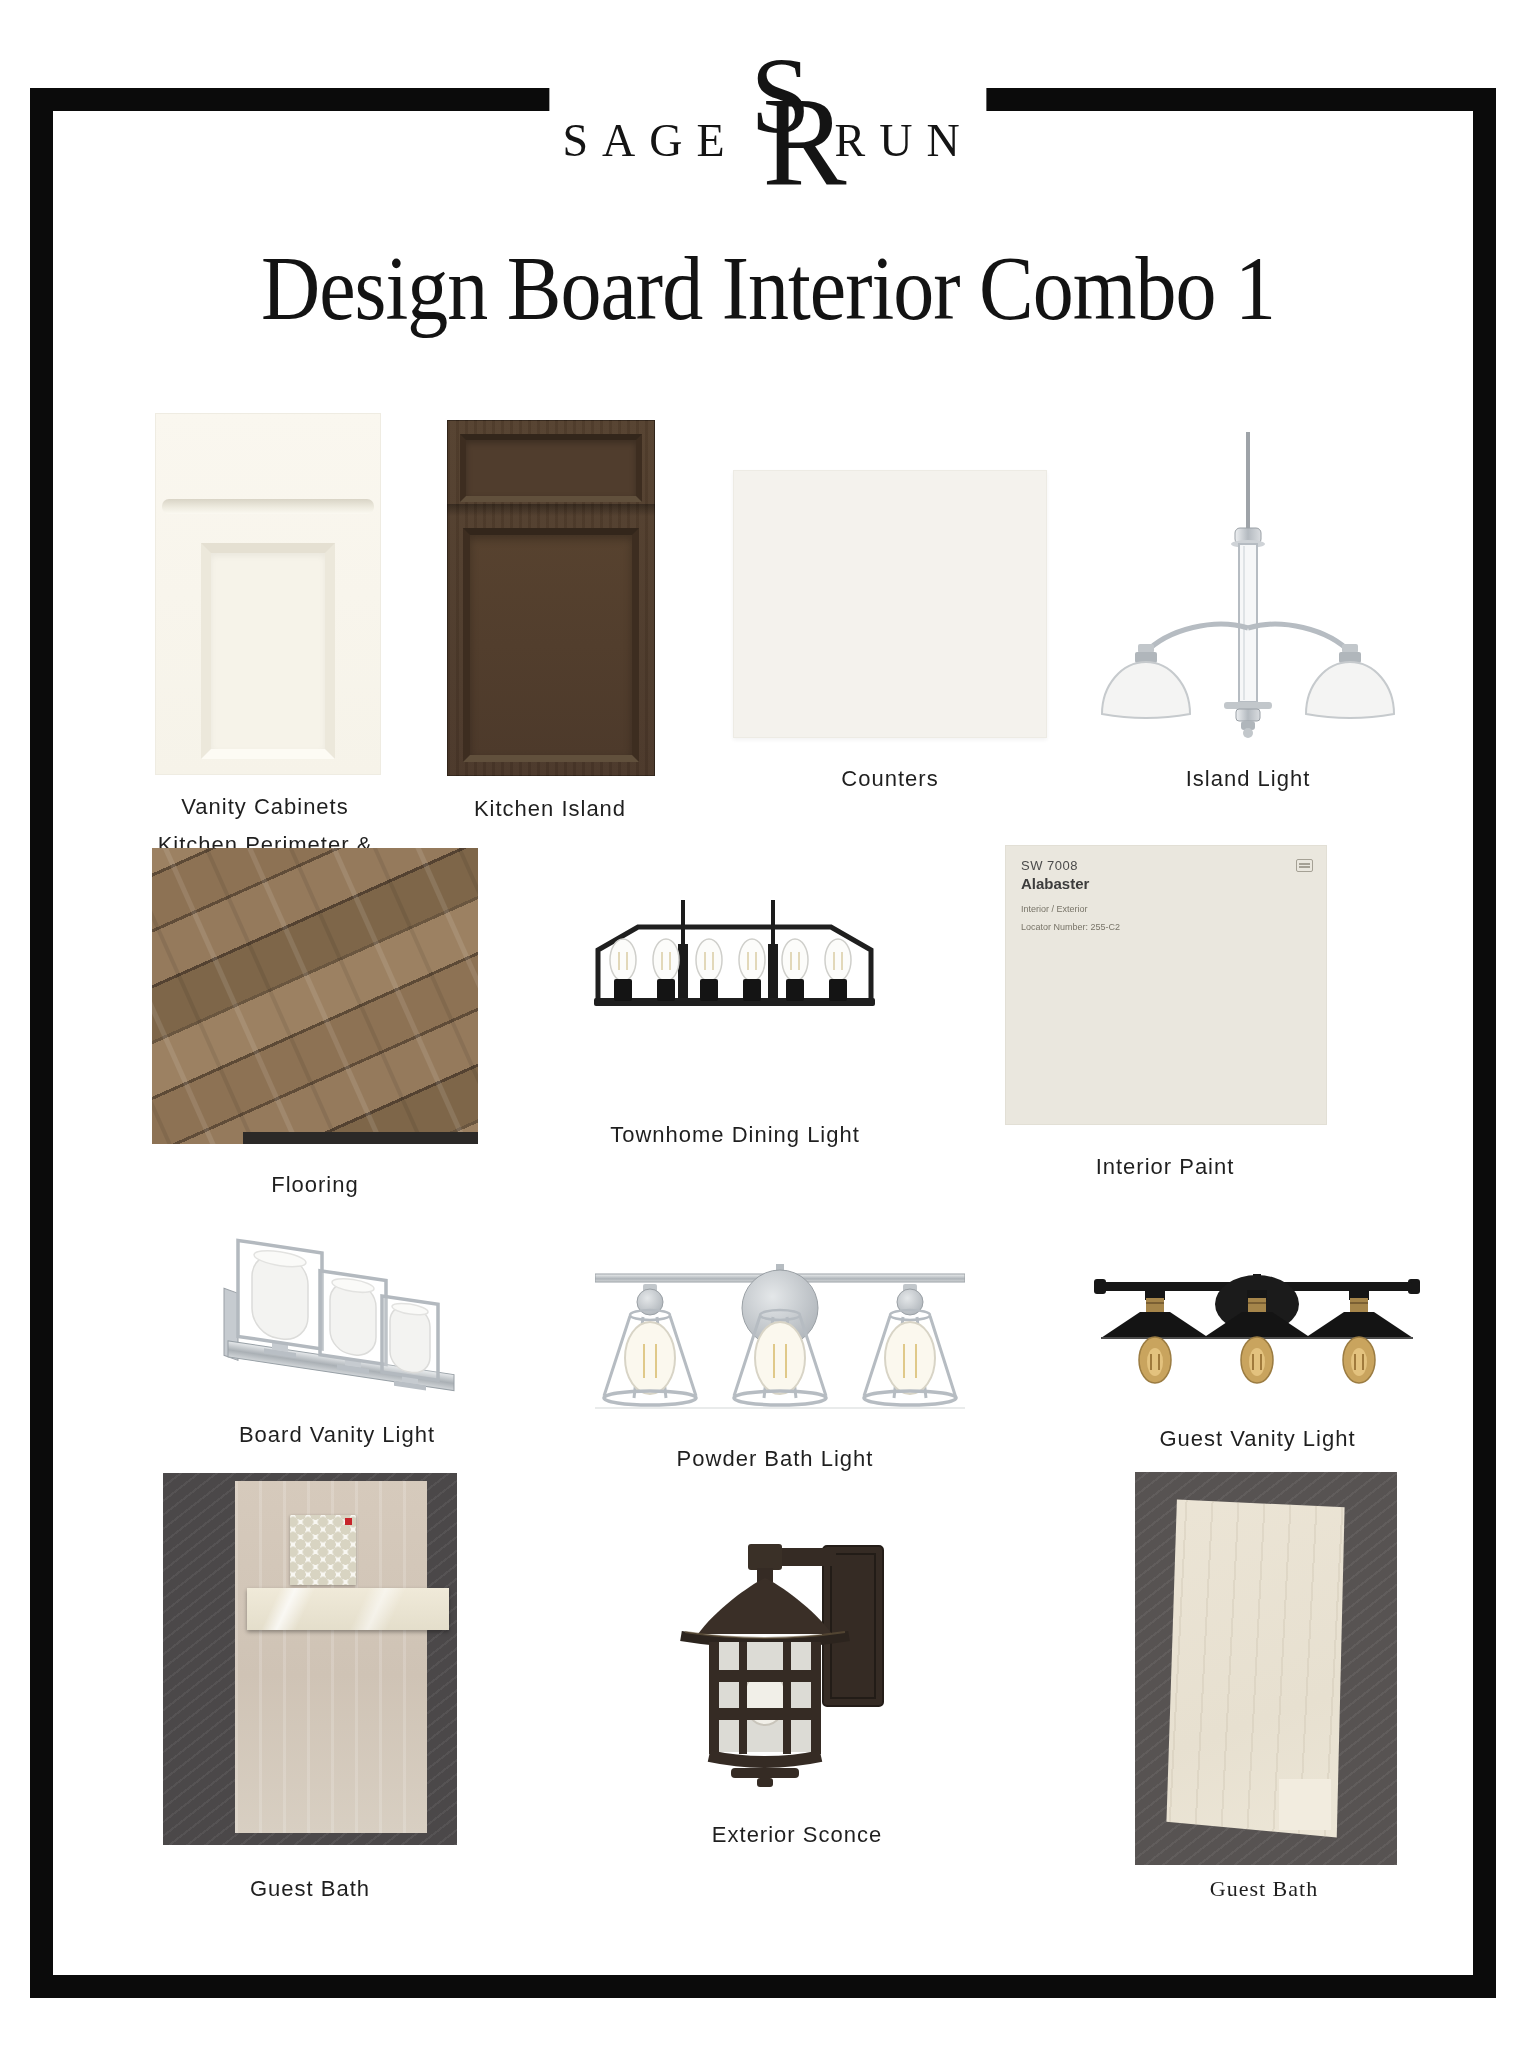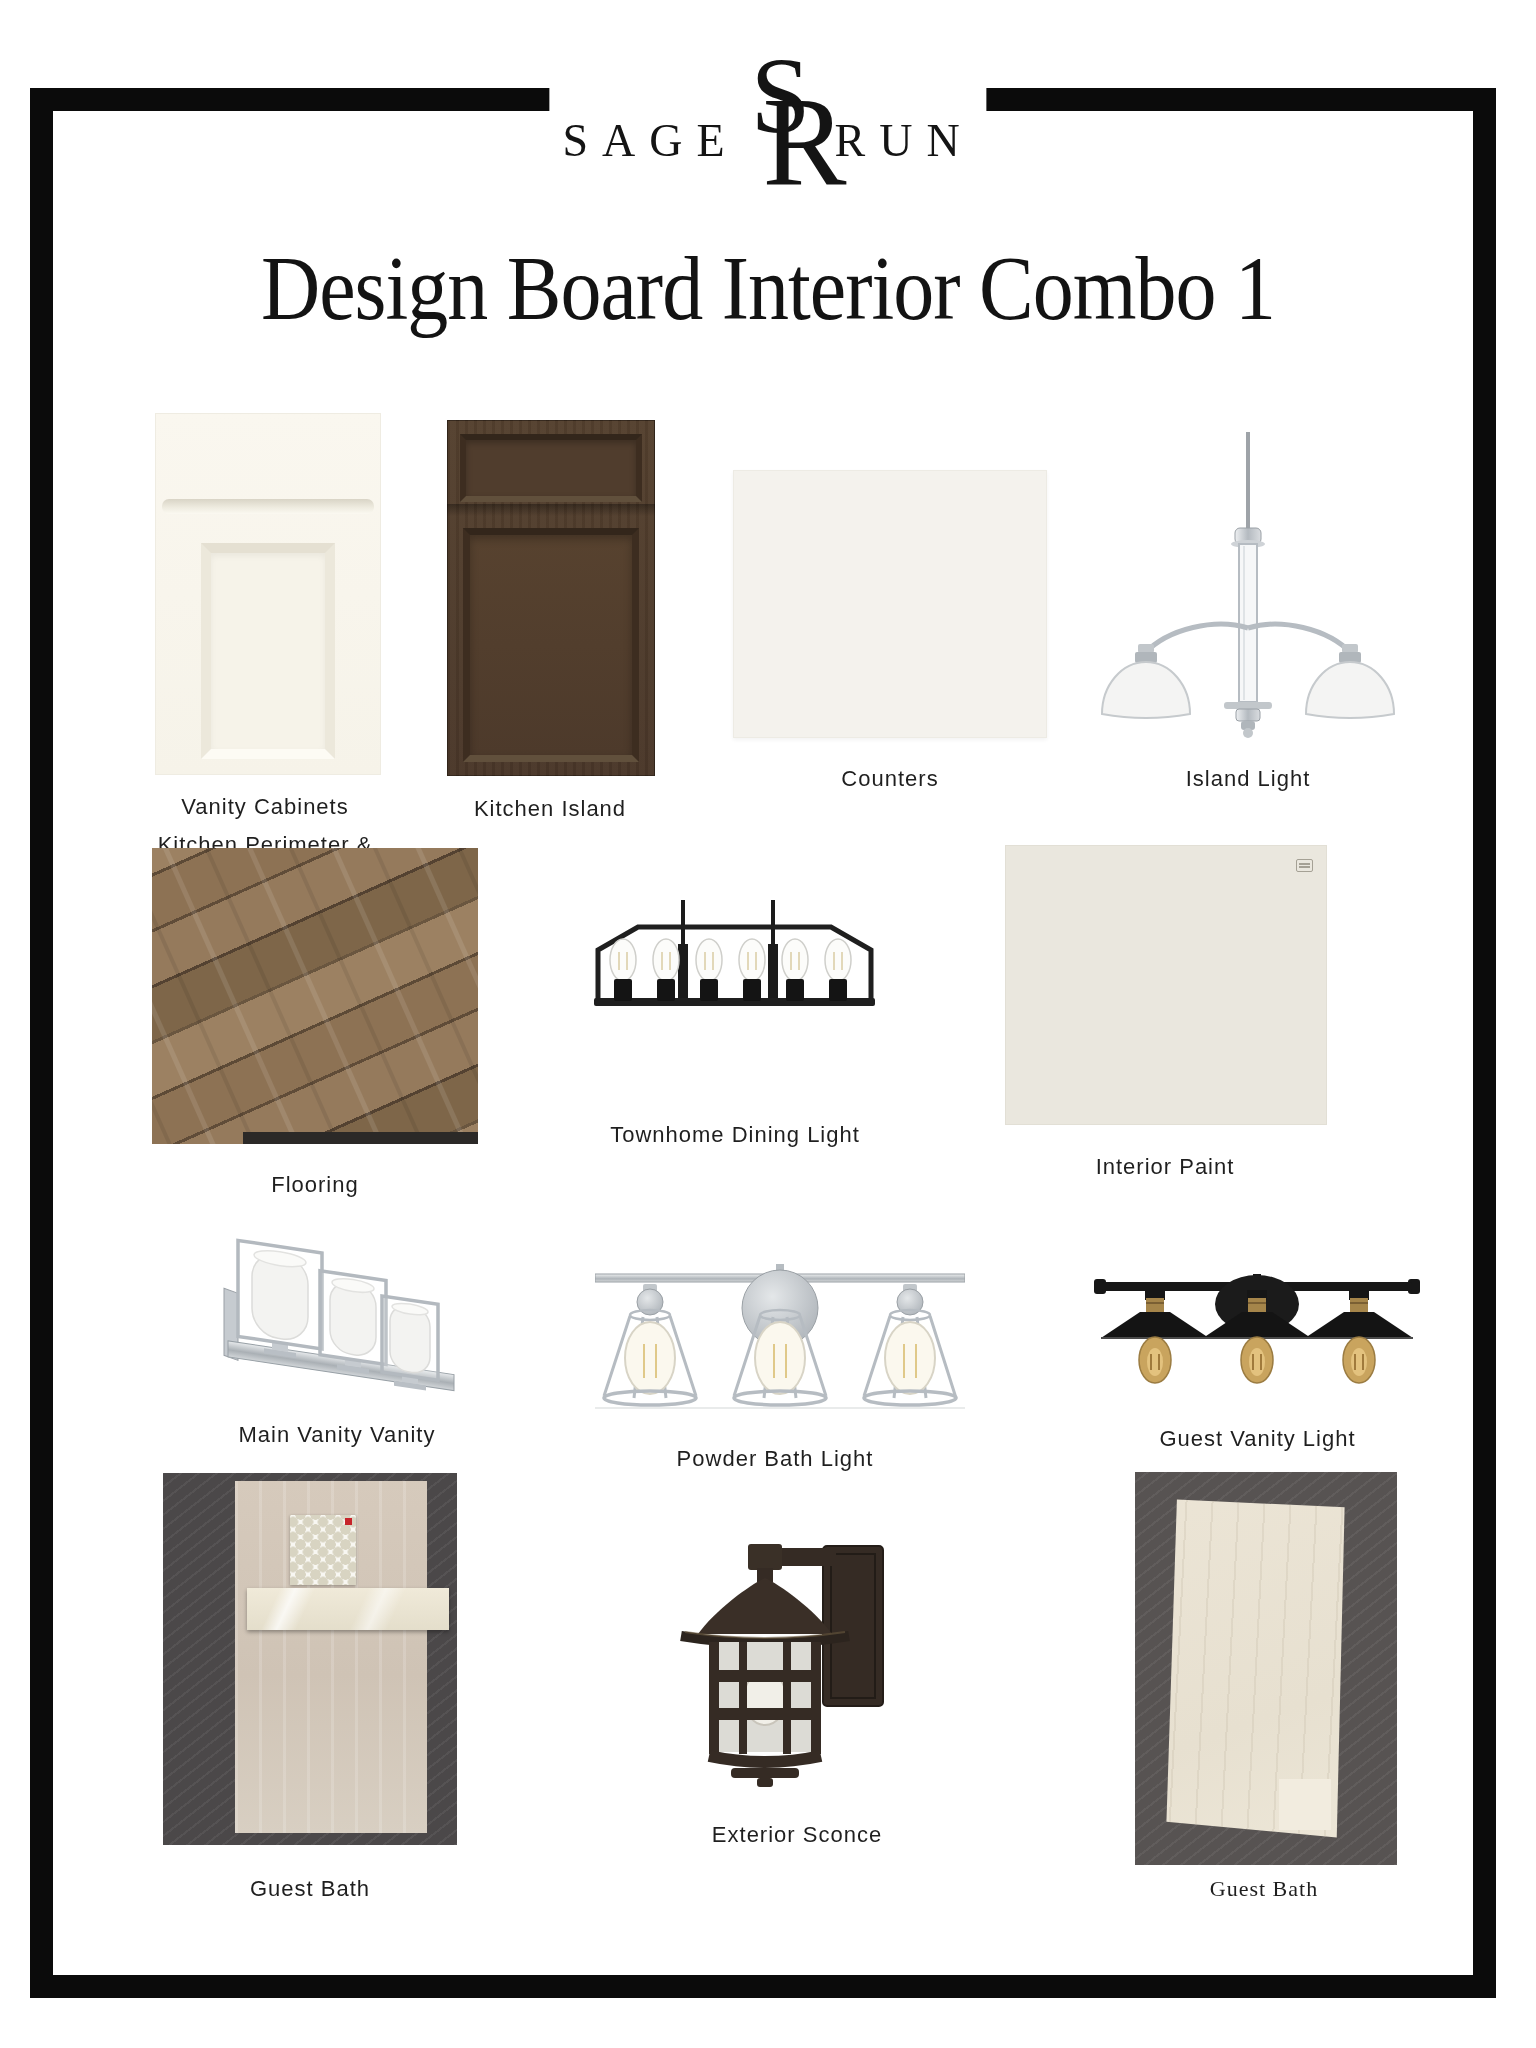--- a/index.html
+++ b/index.html
@@ -300,6 +300,12 @@
 
 <div class="paint-swatch">
   <div class="paint-icon"></div>
+  <div class="pad">
+    <div class="paint-code">SW 7008</div>
+    <div class="paint-name">Alabaster</div>
+    <div class="paint-sub">Interior / Exterior</div>
+    <div class="paint-loc">Locator Number: 255-C2</div>
+  </div>
 </div>
 
 <div class="label" style="left:190px;top:1166px;width:250px;">Flooring</div>

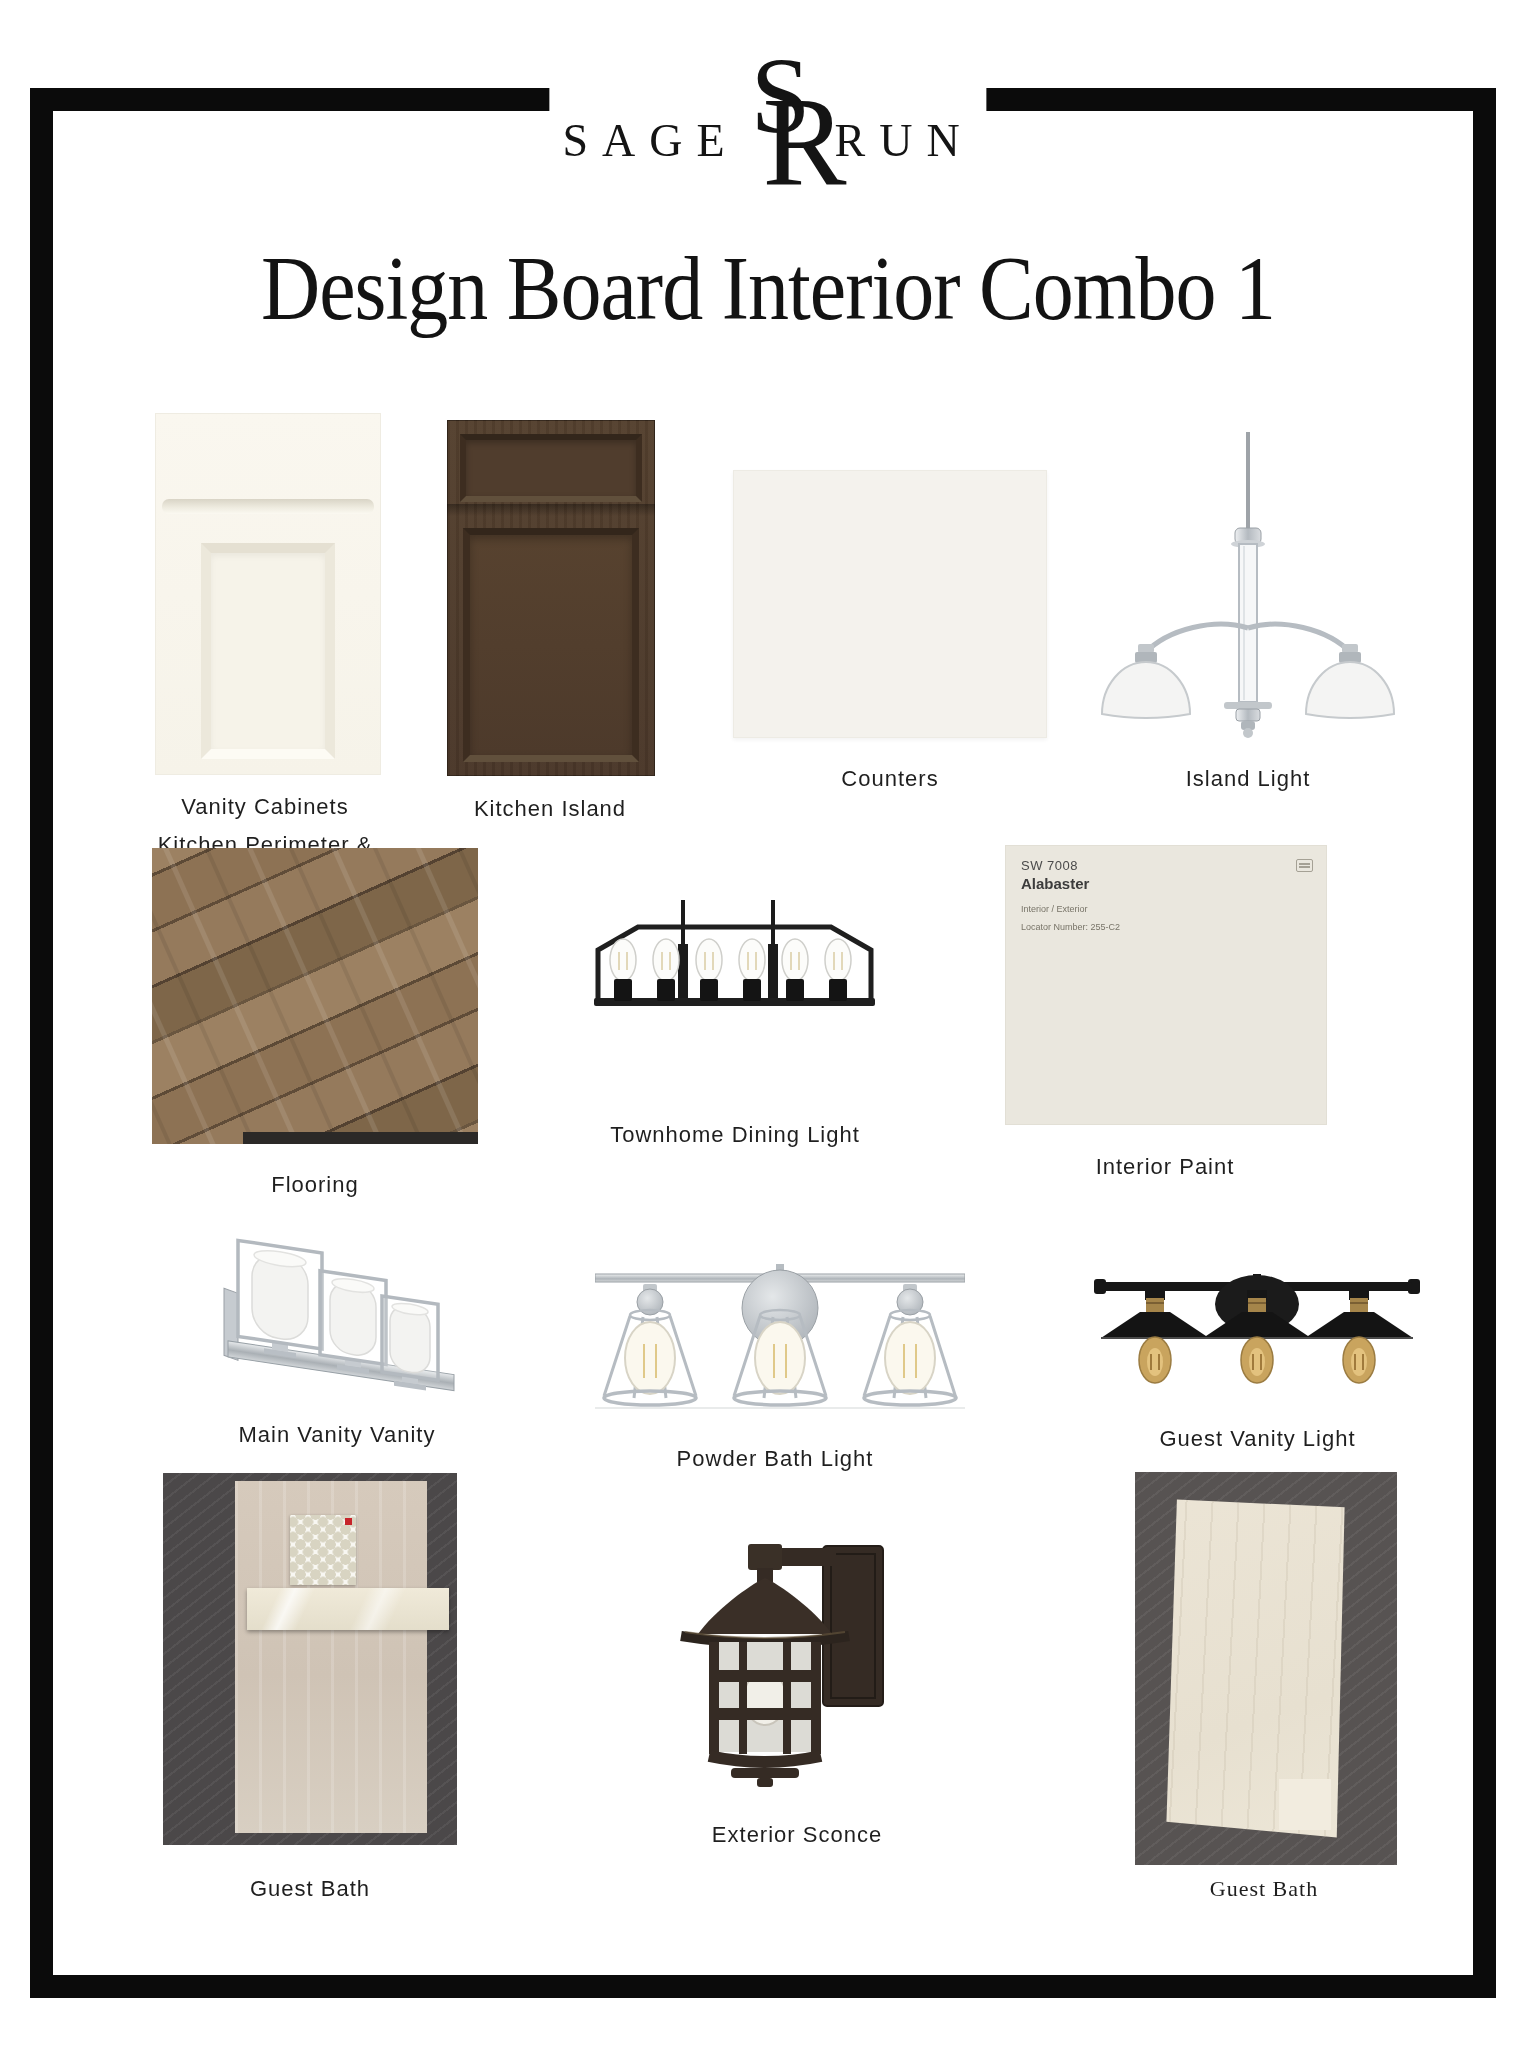--- a/index.html
+++ b/index.html
@@ -434,7 +434,7 @@
   </g>
 </svg>
 
-<div class="label" style="left:207px;top:1416px;width:260px;">Main Vanity Vanity</div>
+<div class="label" style="left:207px;top:1416px;width:260px;">Board Vanity Light</div>
 <div class="label" style="left:645px;top:1440px;width:260px;">Powder Bath Light</div>
 <div class="label" style="left:1125px;top:1420px;width:265px;">Guest Vanity Light</div>
 

